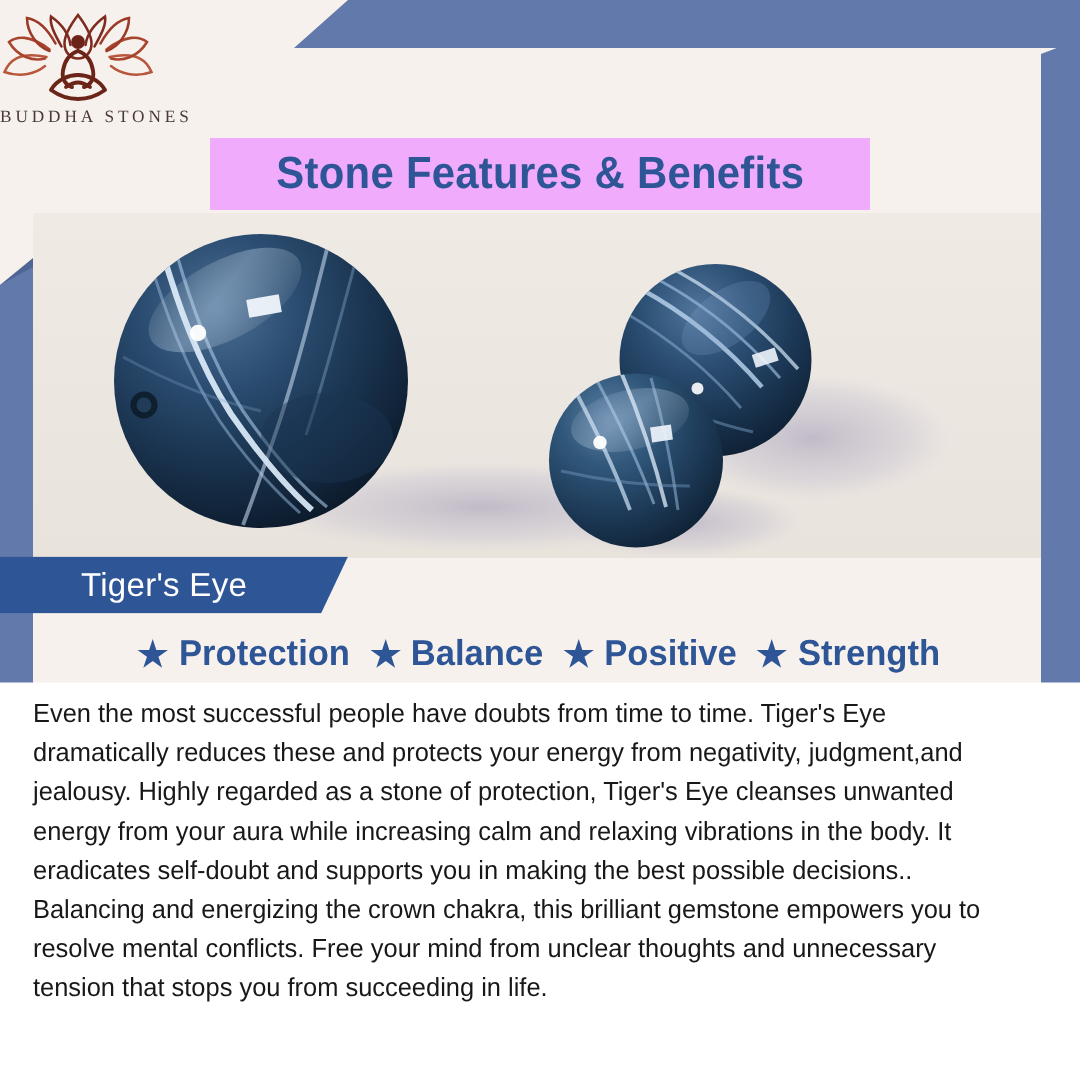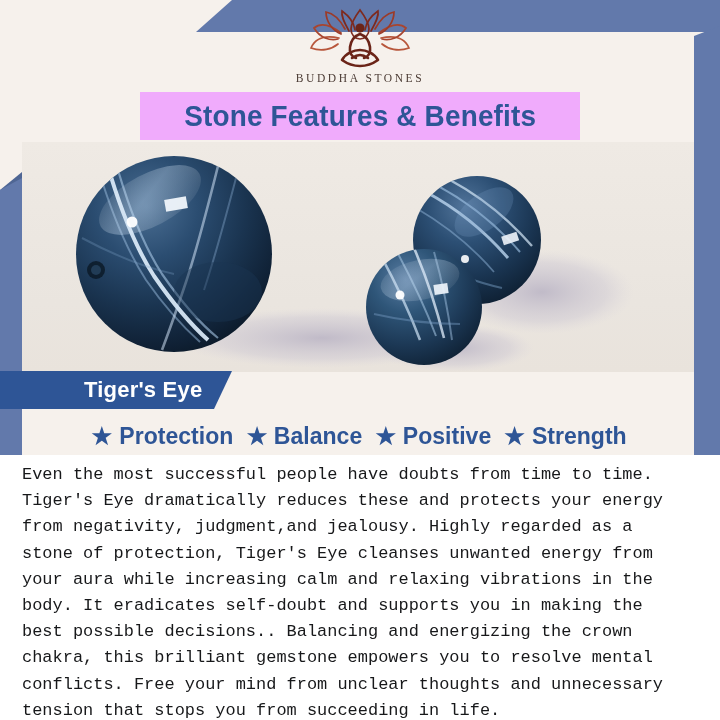--- a/index.html
+++ b/index.html
@@ -54,7 +54,6 @@
     position: absolute;
     top: 8px; left: 0; width: 720px;
     display: flex; flex-direction: column;
-    align-items: center;
     z-index: 4;
   }
   .logo-mark { width: 104px; height: 62px; display: block; }

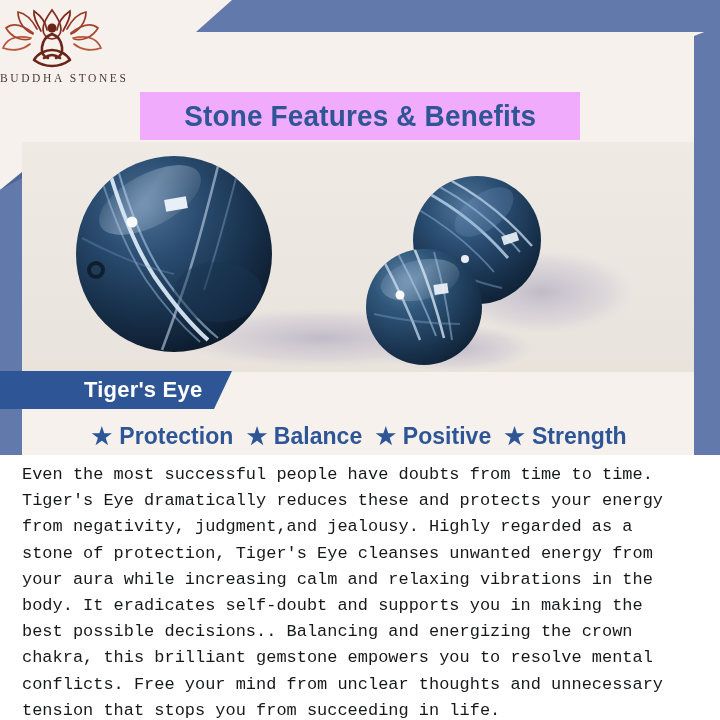--- a/index.html
+++ b/index.html
@@ -108,8 +108,8 @@
   .stone-banner-label {
     color: #ffffff;
     font-size: 22px;
-    font-weight: 700;
-    padding-left: 84px;
+    font-weight: 400;
+    padding-left: 54px;
     letter-spacing: 0.2px;
   }
 

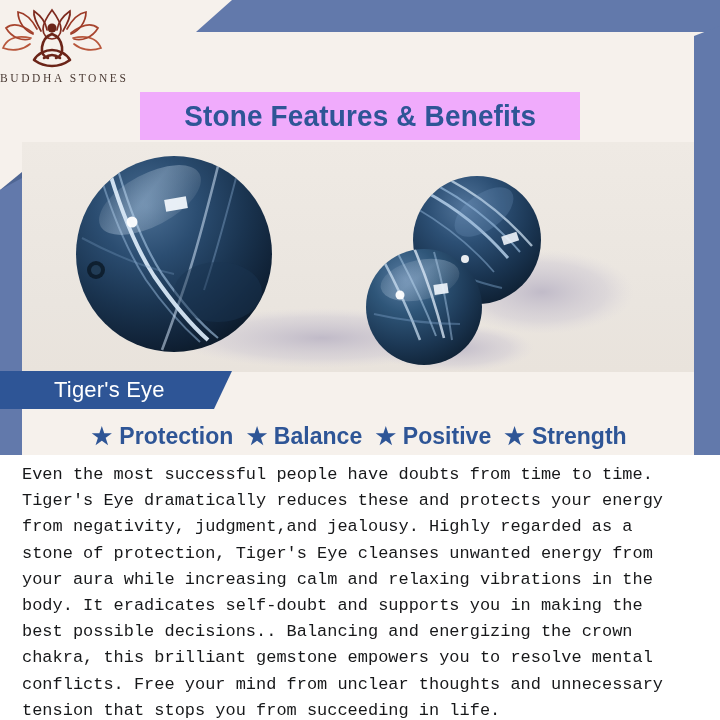--- a/index.html
+++ b/index.html
@@ -148,7 +148,6 @@
     background: #ffffff;
     padding: 7px 22px 0 22px;
     z-index: 2;
-    font-family: Liberation Mono, monospace;
   }
   .desc-text {
     color: #17181a;

